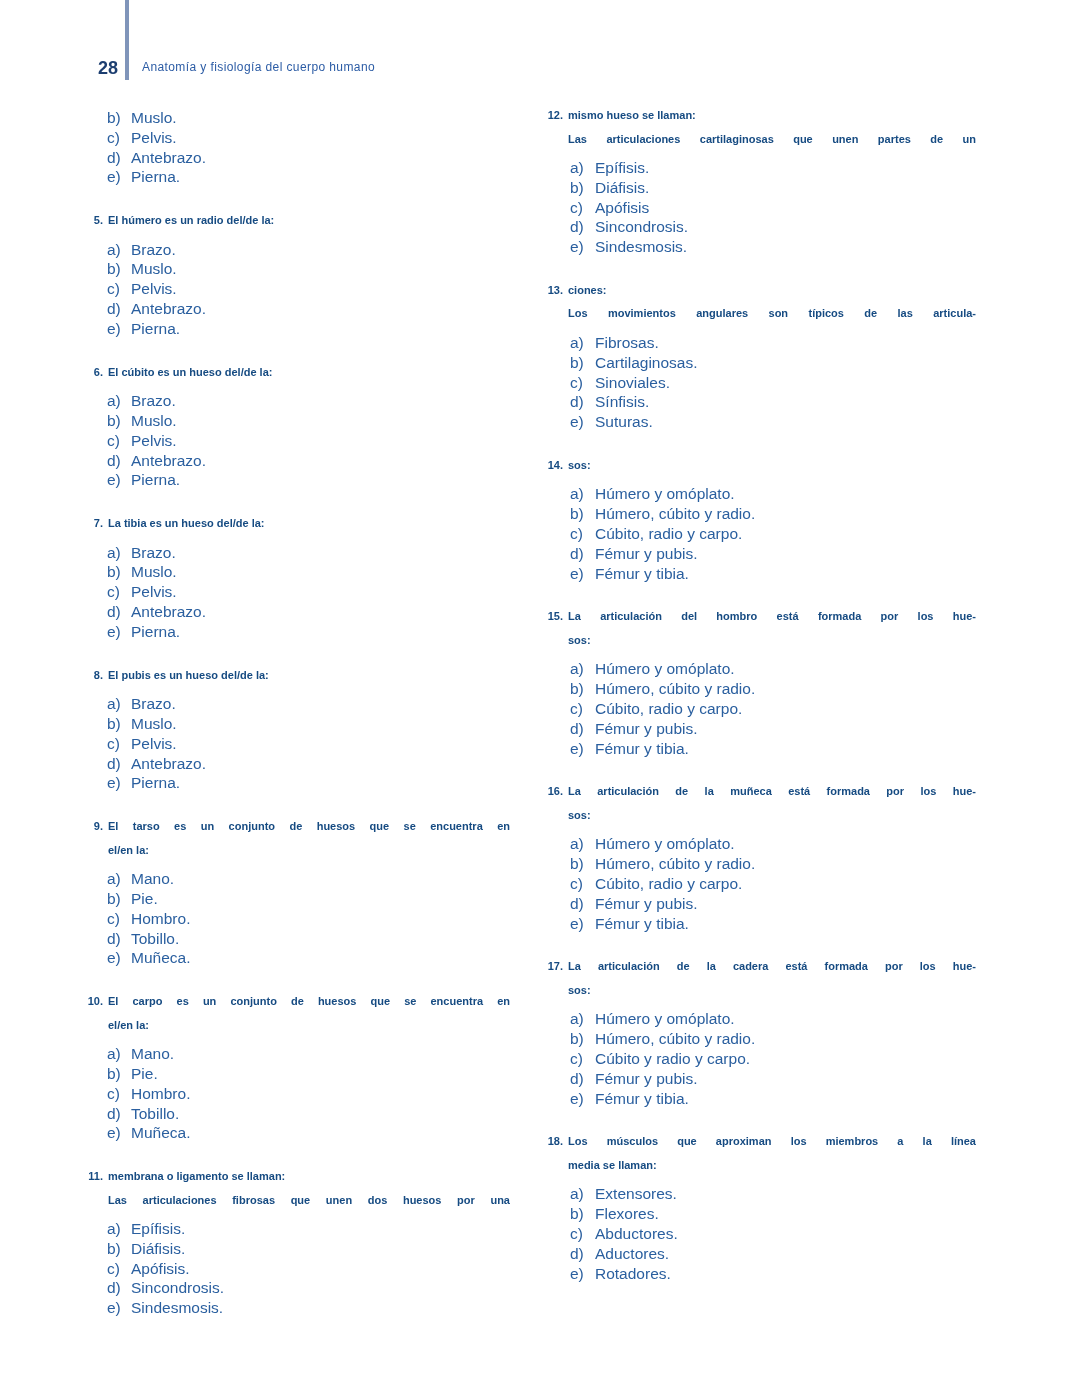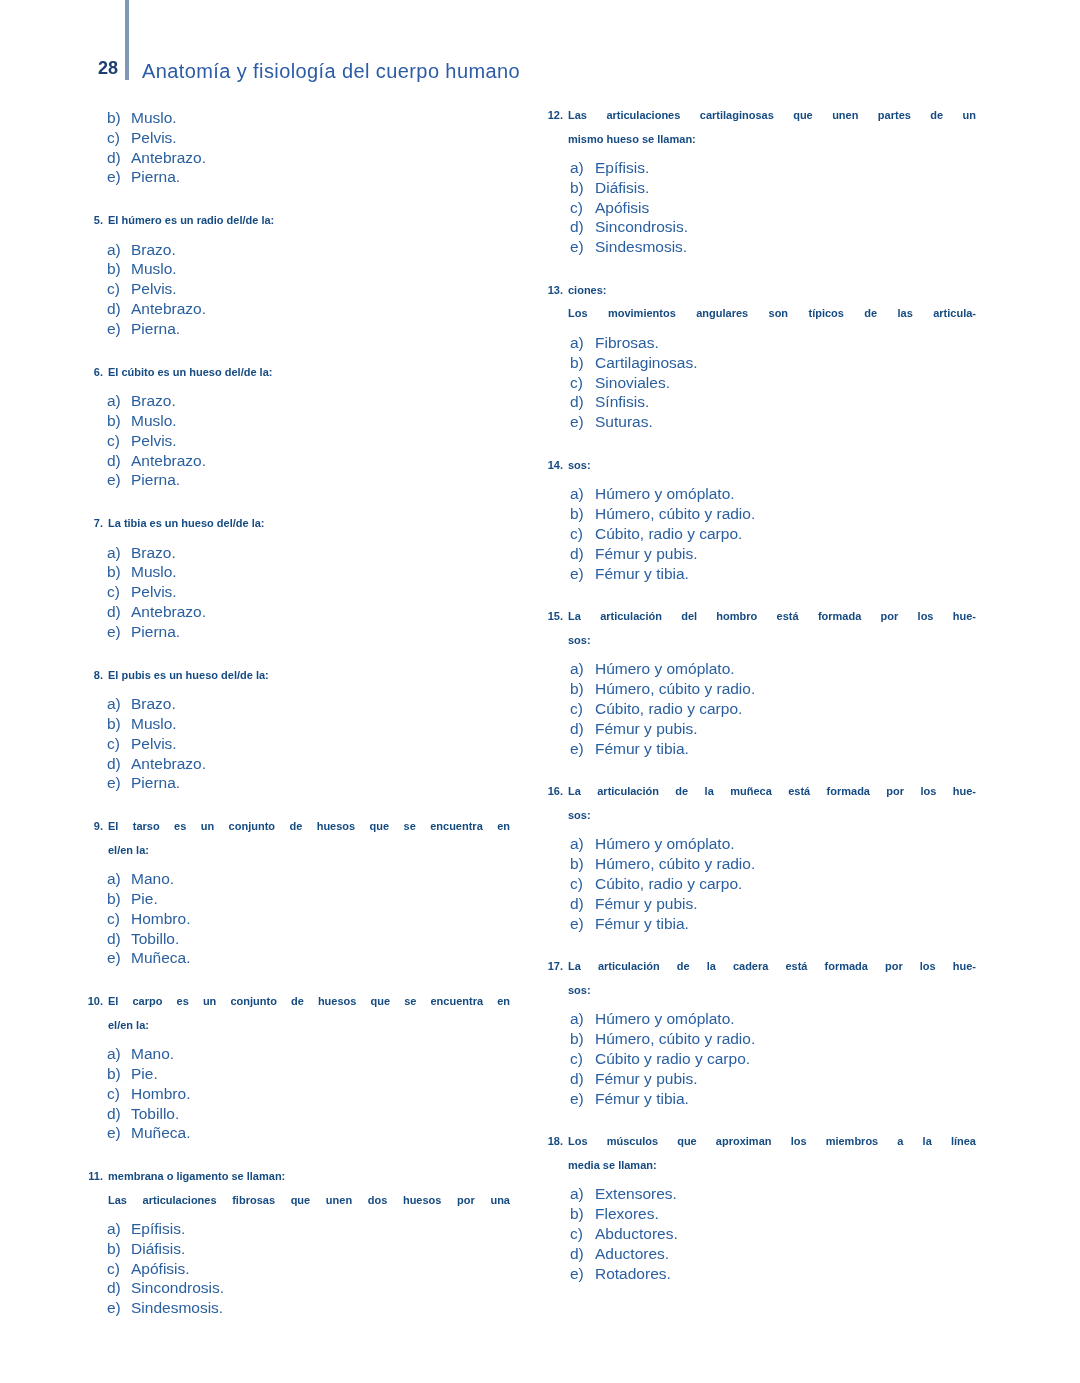--- a/index.html
+++ b/index.html
@@ -22,7 +22,7 @@
   }
   .book-title {
     position:absolute; left:142px; top:60px;
-    font-size:20px; color:#2c5ca5; letter-spacing:0.4px;
+    font-size:12px; color:#2c5ca5; letter-spacing:0.4px;
   }
   .col { position:absolute; }
   .col-left  { left:78px;  top:108px; width:432px; }

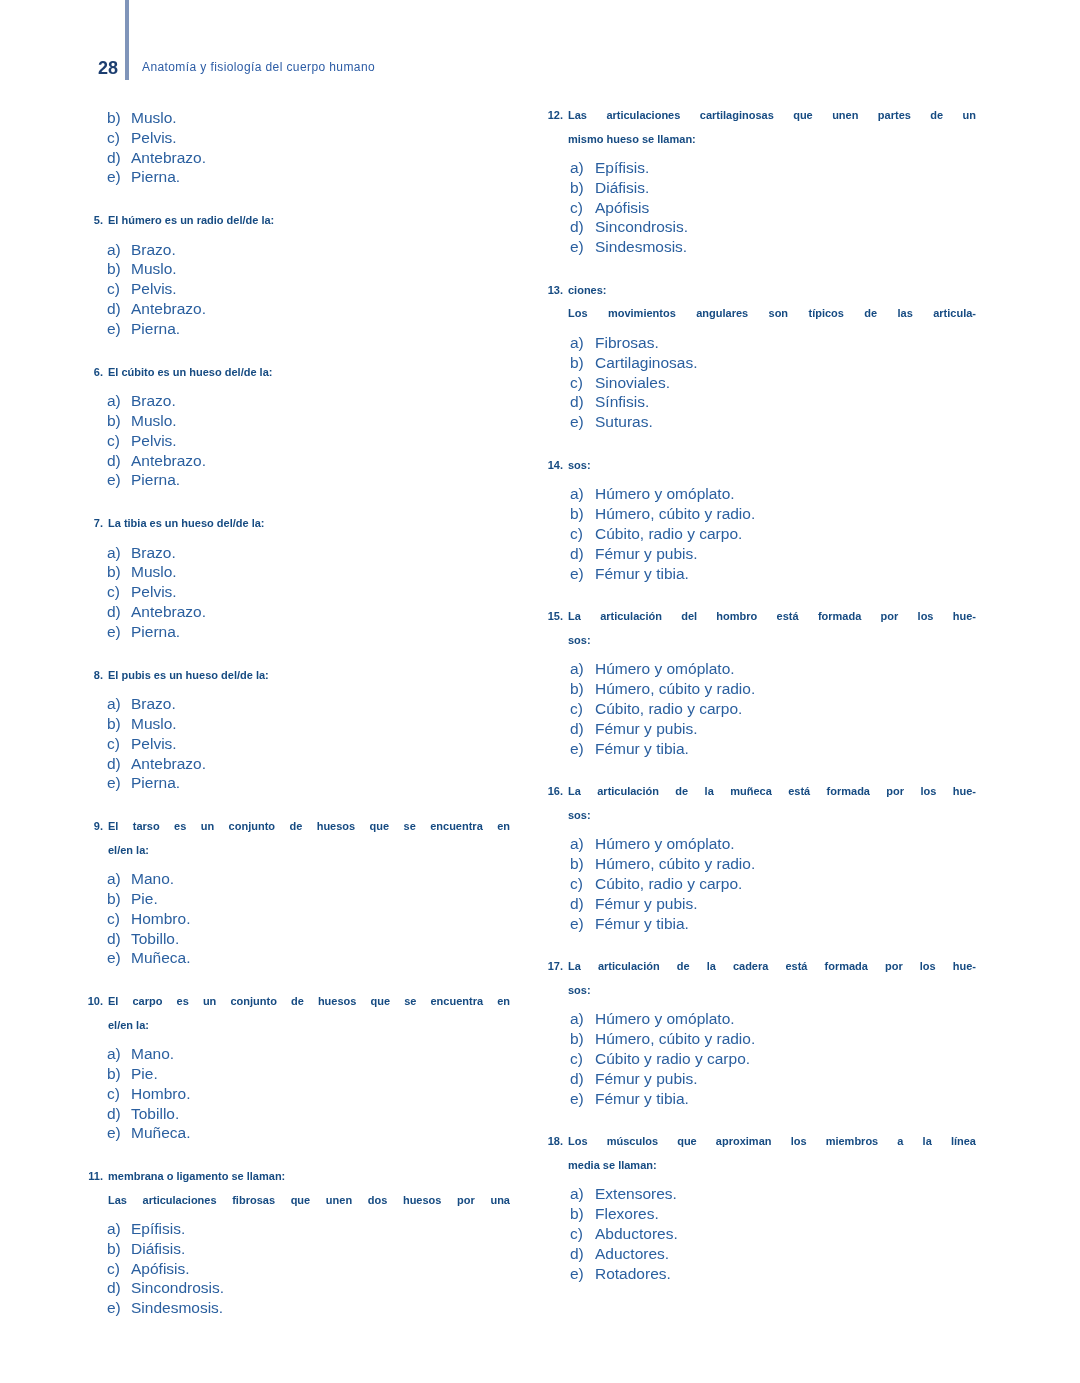--- a/index.html
+++ b/index.html
@@ -337,8 +337,8 @@
     <div class="q-head">
       <span class="q-num">12.</span>
       <div class="q-lines">
+            <div class="q-line">mismo hueso se llaman:</div>
             <div class="q-line justify">Las articulaciones cartilaginosas que unen partes de un</div>
-            <div class="q-line">mismo hueso se llaman:</div>
           </div>
     </div>
     <div class="options">

